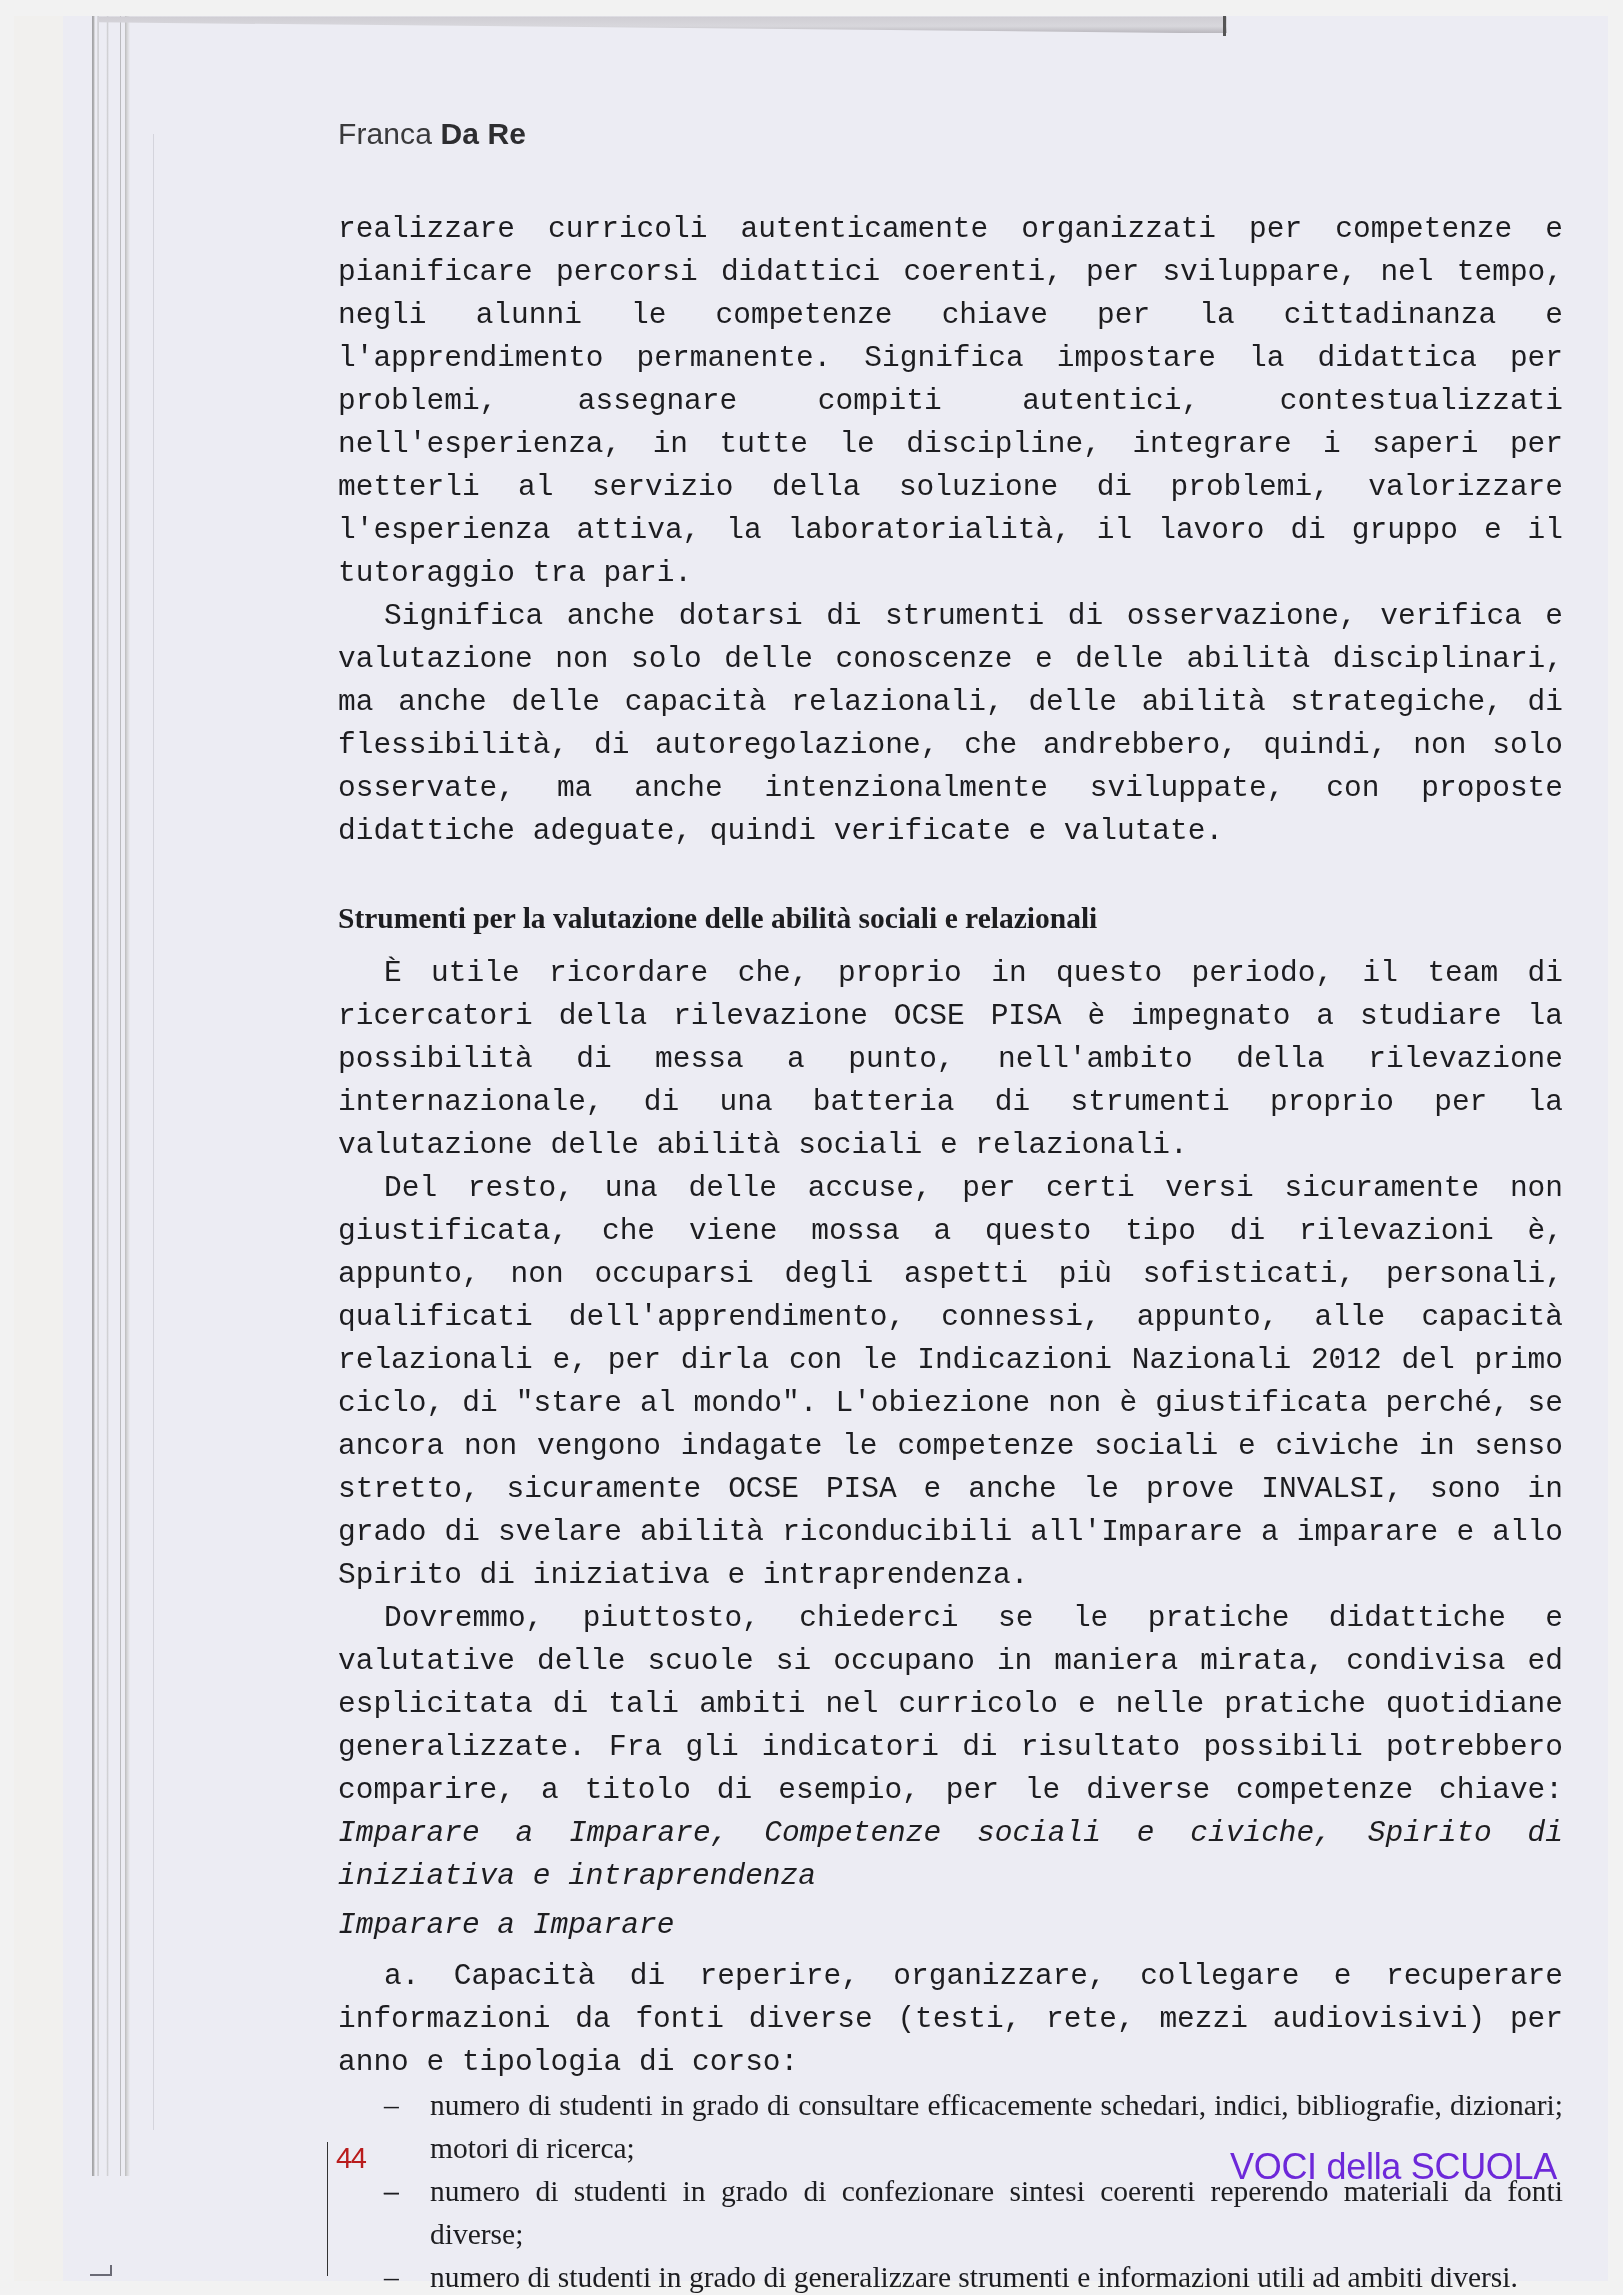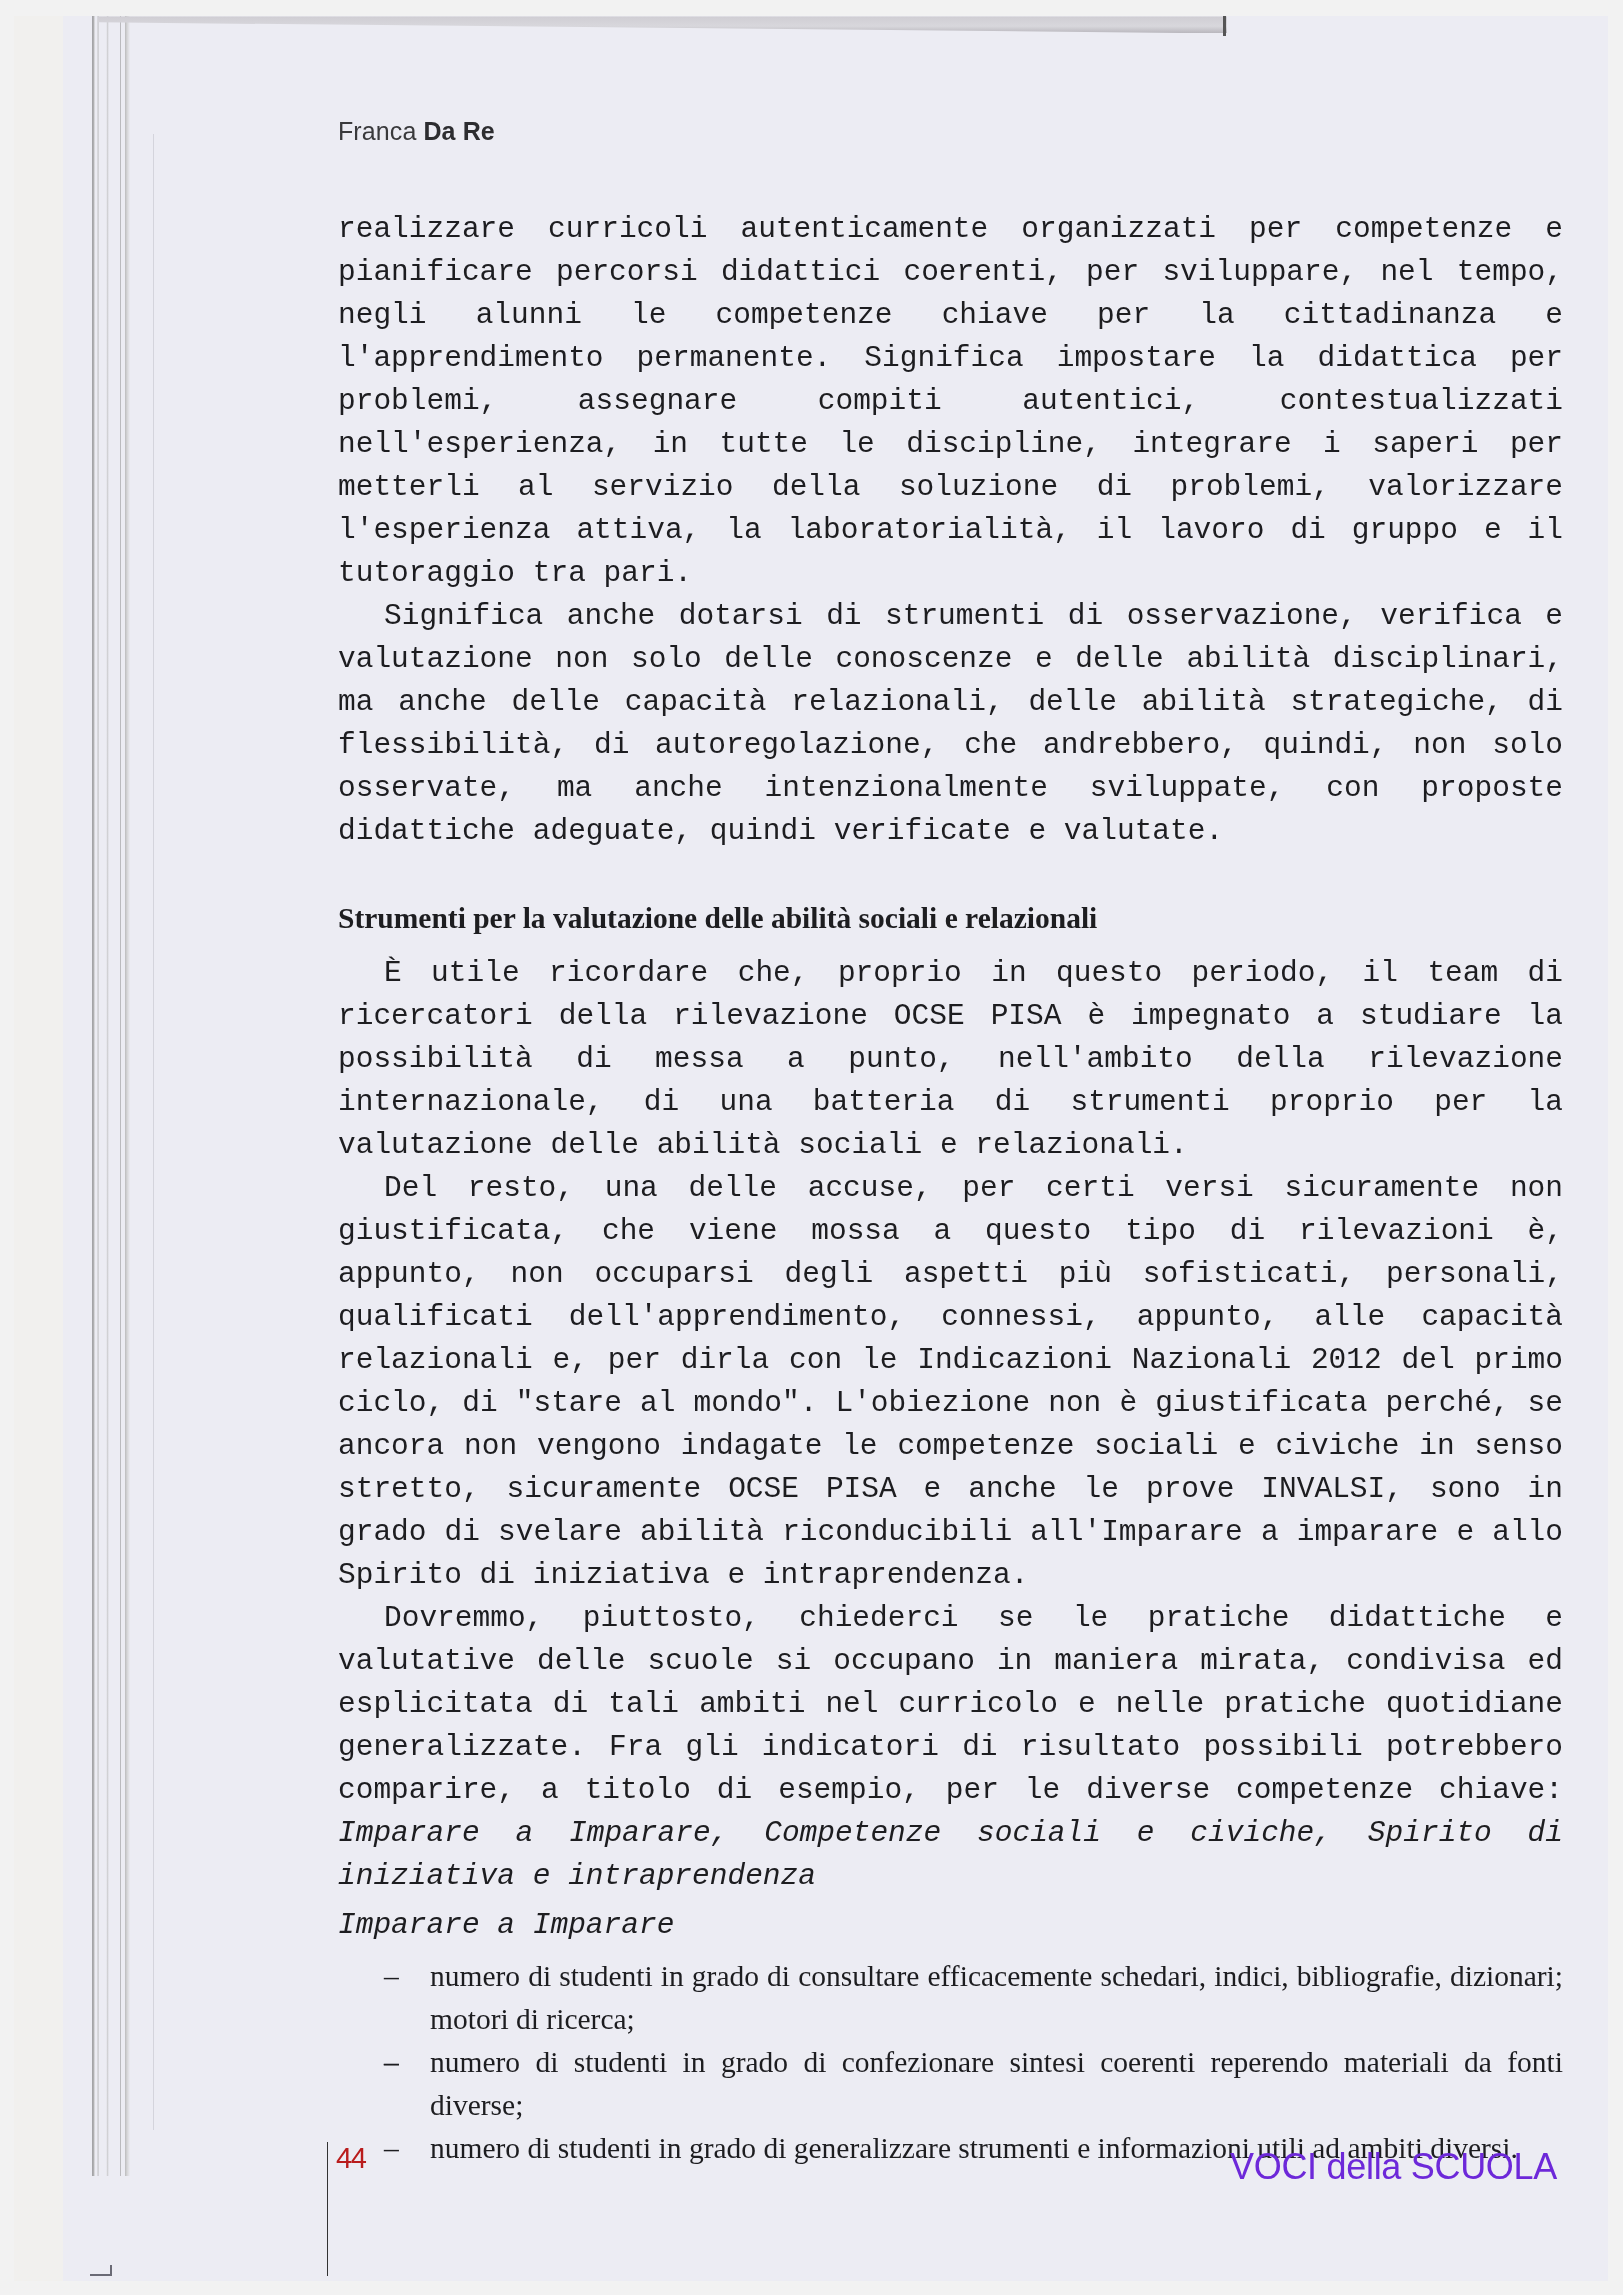--- a/index.html
+++ b/index.html
@@ -84,7 +84,7 @@
     left: 338px;
     top: 117px;
     font-family: "Liberation Sans", sans-serif;
-    font-size: 25px;
+    font-size: 30px;
     color: #3a3a3c;
     letter-spacing: 0.1px;
   }

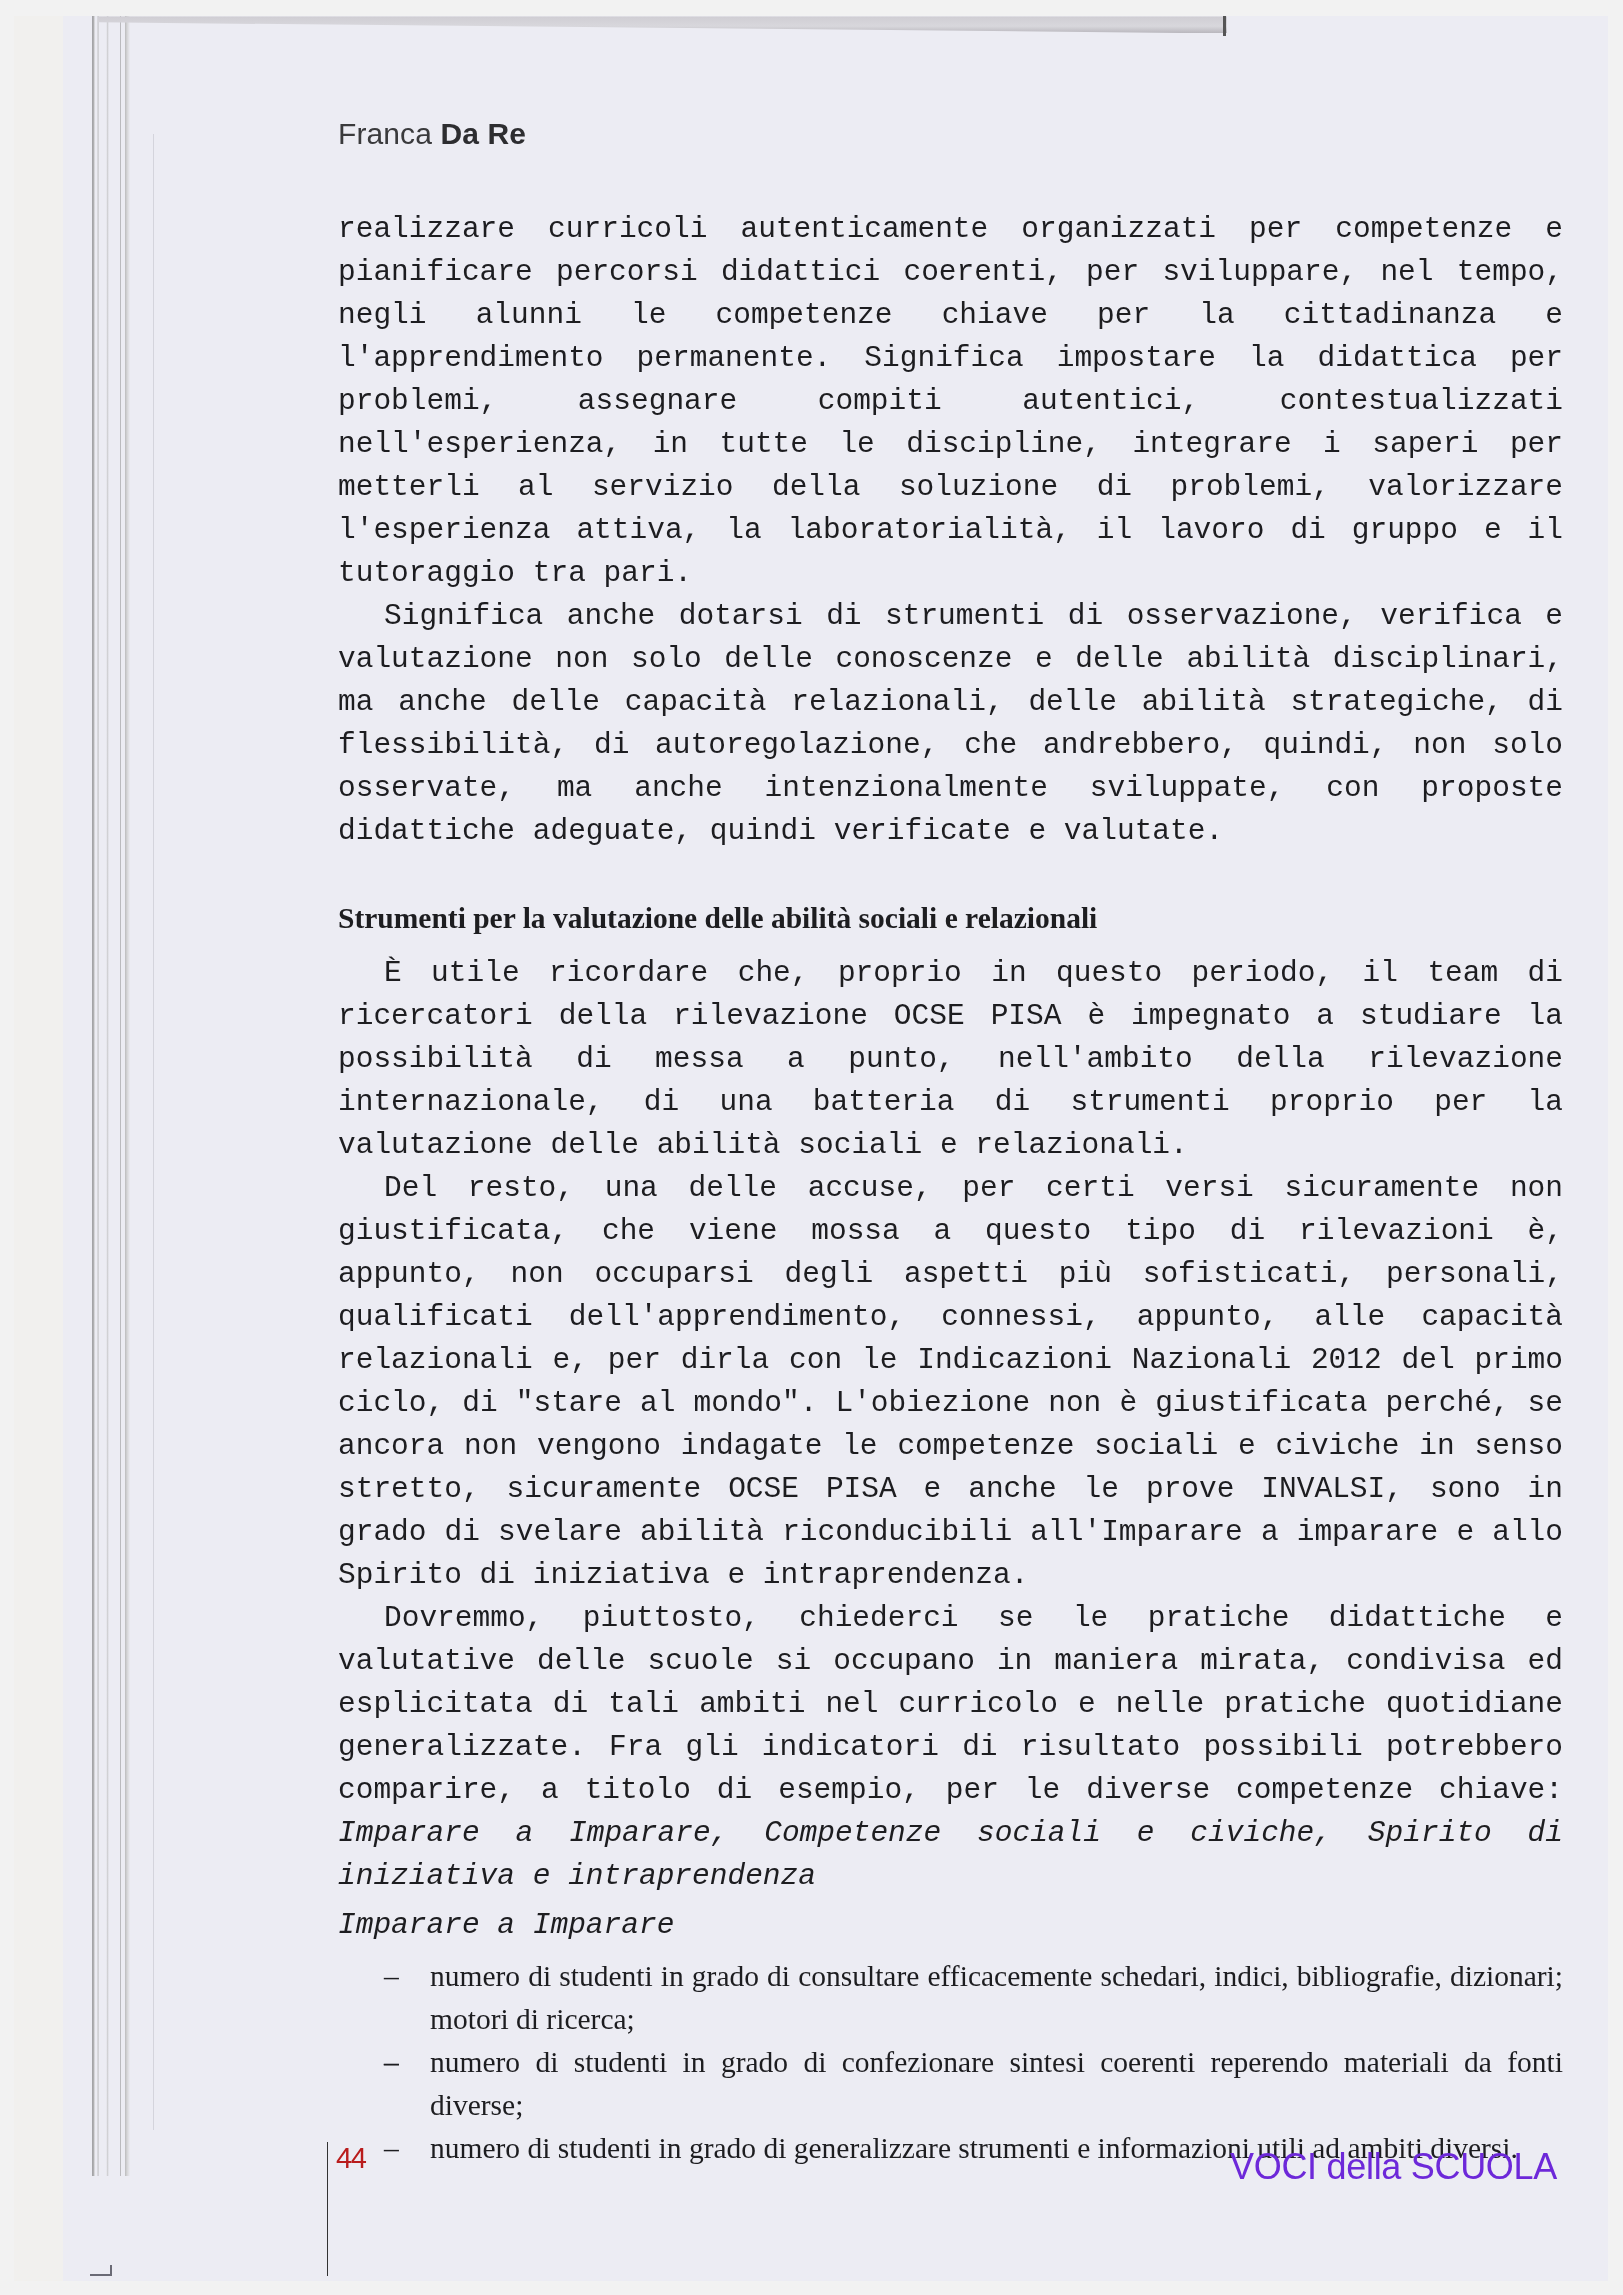--- a/index.html
+++ b/index.html
@@ -196,6 +196,7 @@
 
   <p class="subhead">Imparare a Imparare</p>
 
+  <p class="indent">a. Capacità di reperire, organizzare, collegare e recuperare informazioni da fonti diverse (testi, rete, mezzi audiovisivi) per anno e tipologia di corso:</p>
 
   <ul class="bullets">
     <li>

